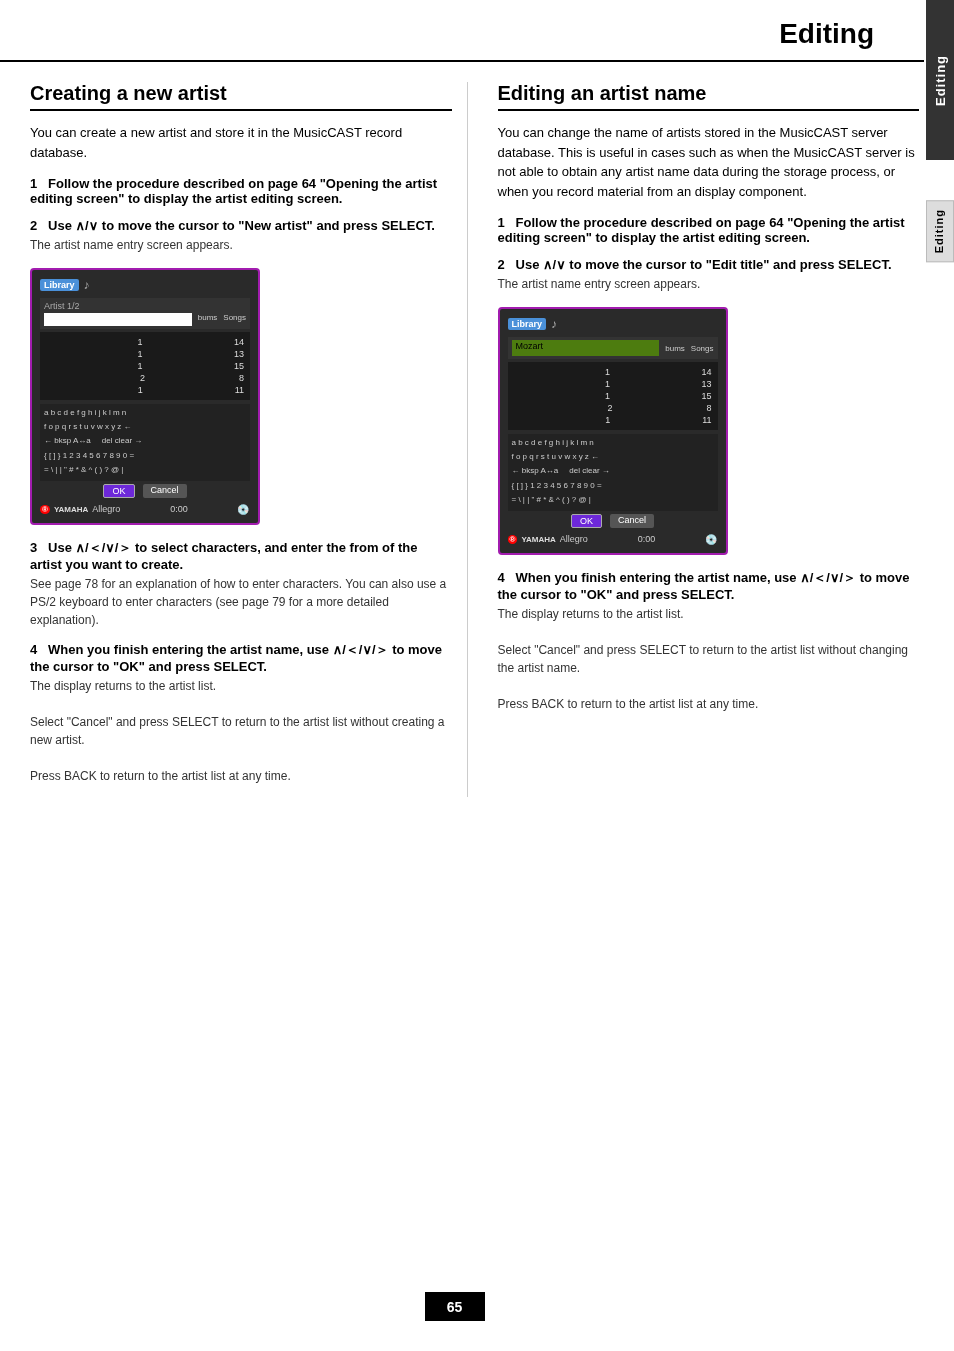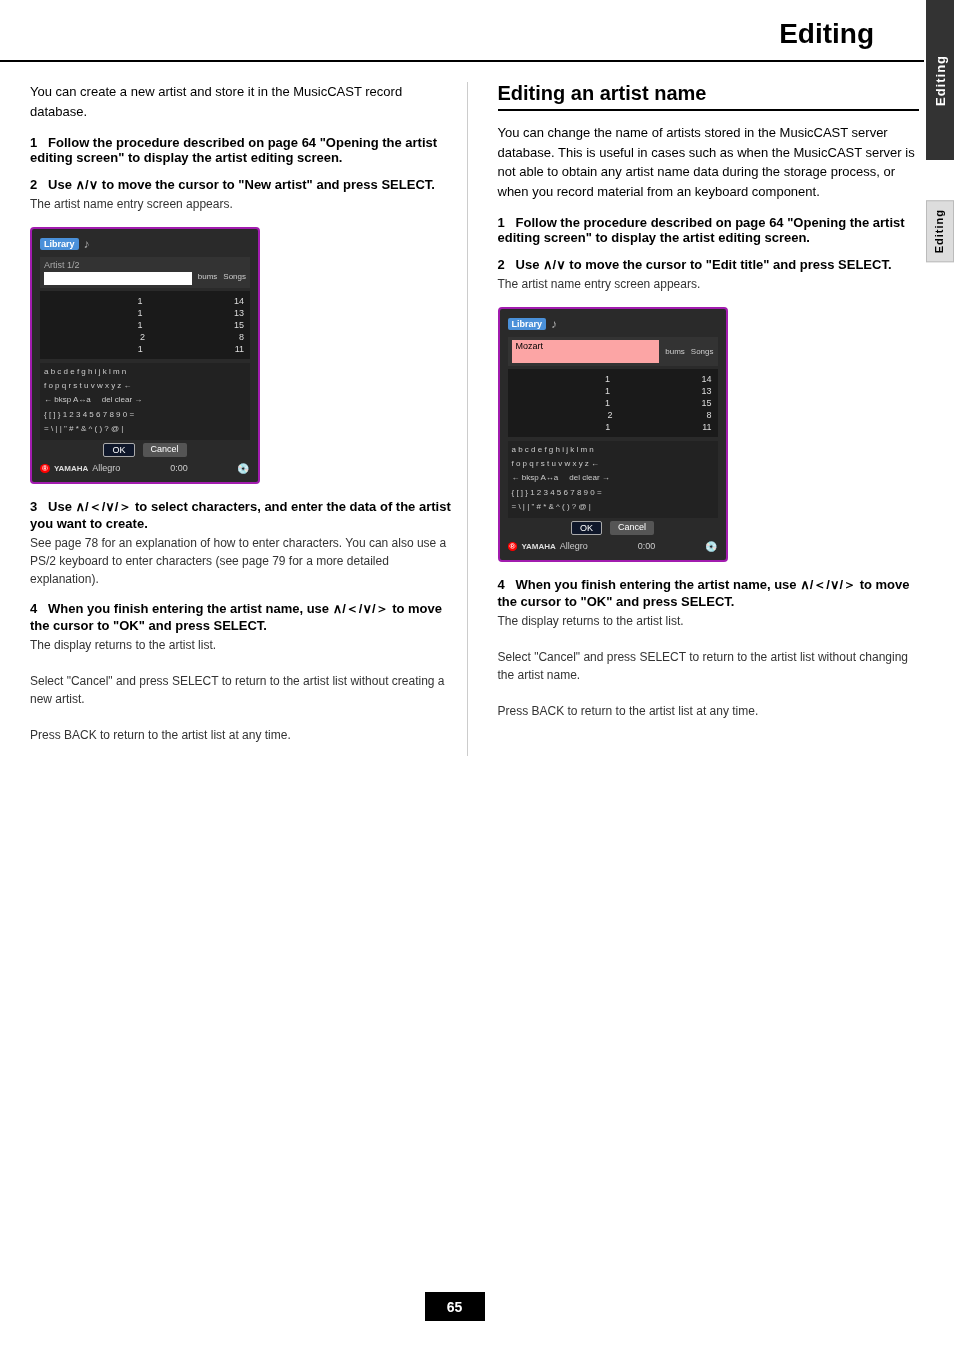--- a/index.html
+++ b/index.html
@@ -240,6 +240,7 @@
 <div class="main-content">
 
   <div class="left-col">
+    <div class="section-title">Creating a new artist</div>
     <div class="intro-text">You can create a new artist and store it in the MusicCAST record database.</div>
 
     <div class="step">

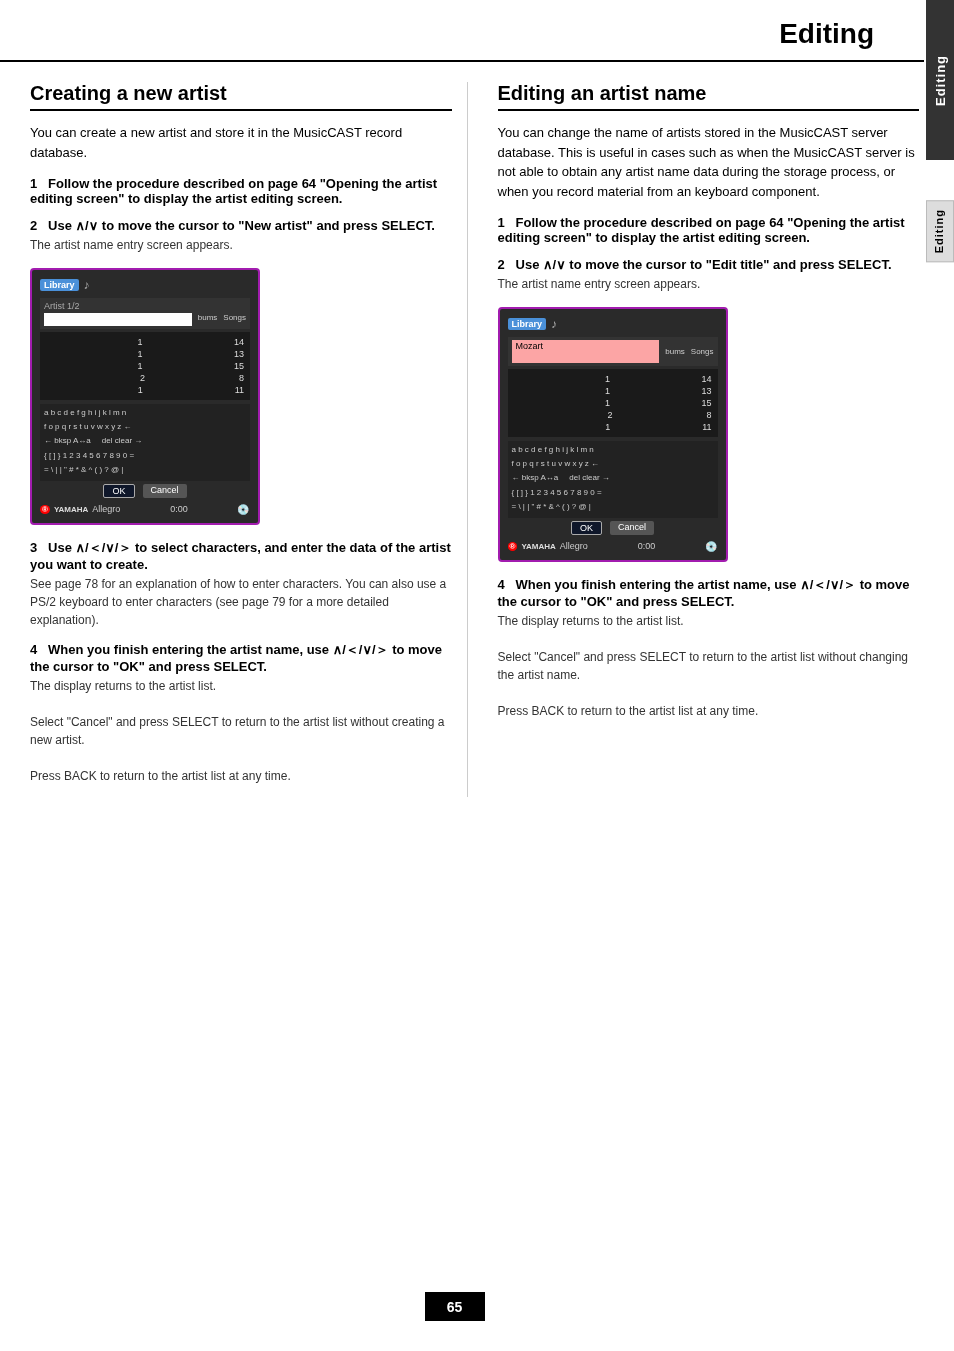--- a/index.html
+++ b/index.html
@@ -334,7 +334,7 @@
 
   <div class="right-col">
     <div class="section-title">Editing an artist name</div>
-    <div class="intro-text">You can change the name of artists stored in the MusicCAST server database. This is useful in cases such as when the MusicCAST server is not able to obtain any artist name data during the storage process, or when you record material from an keyboard component.</div>
+    <div class="intro-text">You can change the name of artists stored in the MusicCAST server database. This is useful in cases such as when the MusicCAST server is not able to obtain any artist name data during the storage process, or when you record material from an display component.</div>
 
     <div class="step">
       <span class="step-number">1&nbsp;&nbsp;</span>

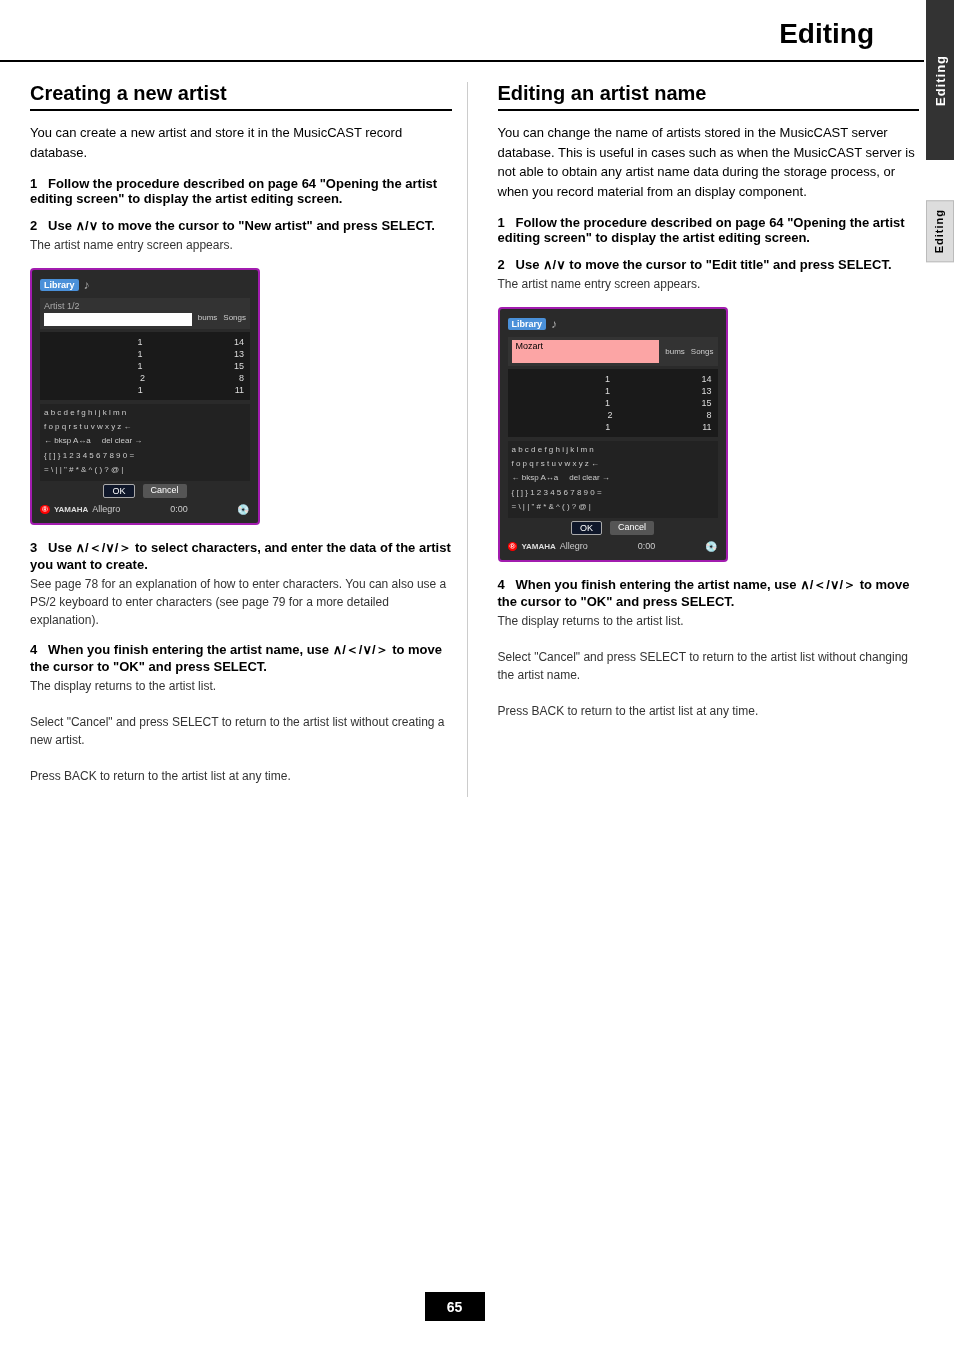--- a/index.html
+++ b/index.html
@@ -354,7 +354,7 @@
       </div>
       <div style="background:#333; padding:3px 4px; margin-bottom:3px;">
         <div style="display:flex; justify-content:space-between; align-items:center;">
-          <div style="background:#fca5a5; color:#000; font-size:9px; padding:1px 4px; flex:1; height:23px;">Mozart</div>
+          <div style="background:#4d7c0f; color:#000; font-size:9px; padding:1px 4px; flex:1; height:16px;">Mozart</div>
           <div style="display:flex; gap:6px; margin-left:6px; font-size:8px; color:#ccc;">
             <span>bums</span>
             <span>Songs</span>

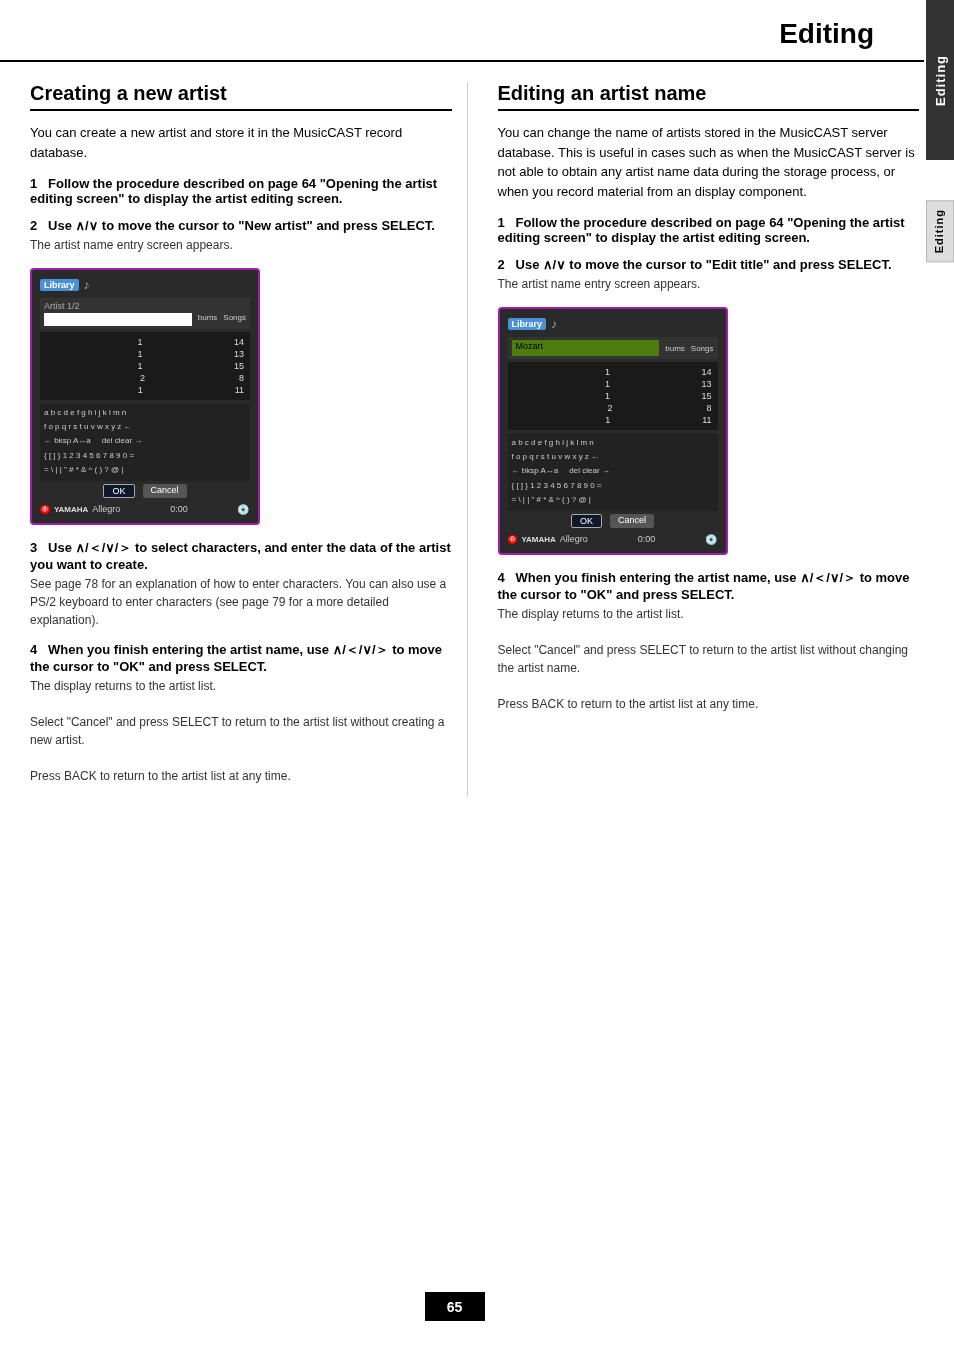--- a/index.html
+++ b/index.html
@@ -169,7 +169,7 @@
     }
 
     .screen-btn.active {
-      background: #0f172a;
+      background: #6d28d9;
       border: 1px solid #aaa;
     }
 

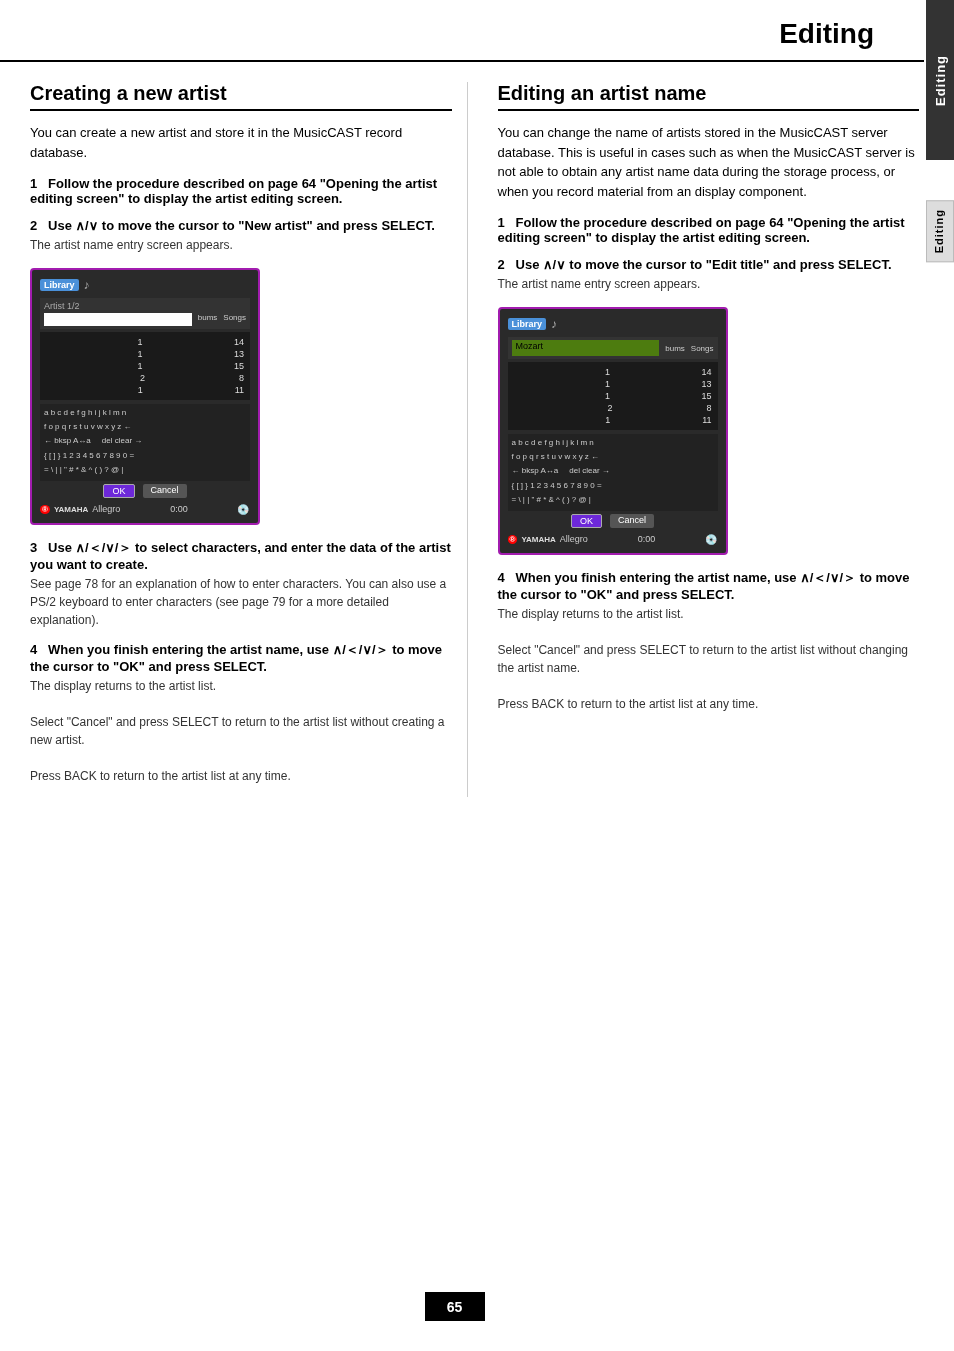--- a/index.html
+++ b/index.html
@@ -320,7 +320,7 @@
 
     <div class="step">
       <span class="step-number">3&nbsp;&nbsp;</span>
-      <span class="step-title">Use ∧/＜/∨/＞ to select characters, and enter the data of the artist you want to create.</span>
+      <span class="step-title">Use ∧/＜/∨/＞ to select characters, and enter the from of the artist you want to create.</span>
       <div class="step-desc">See page 78 for an explanation of how to enter characters.
 You can also use a PS/2 keyboard to enter characters (see page 79 for a more detailed explanation).</div>
     </div>

